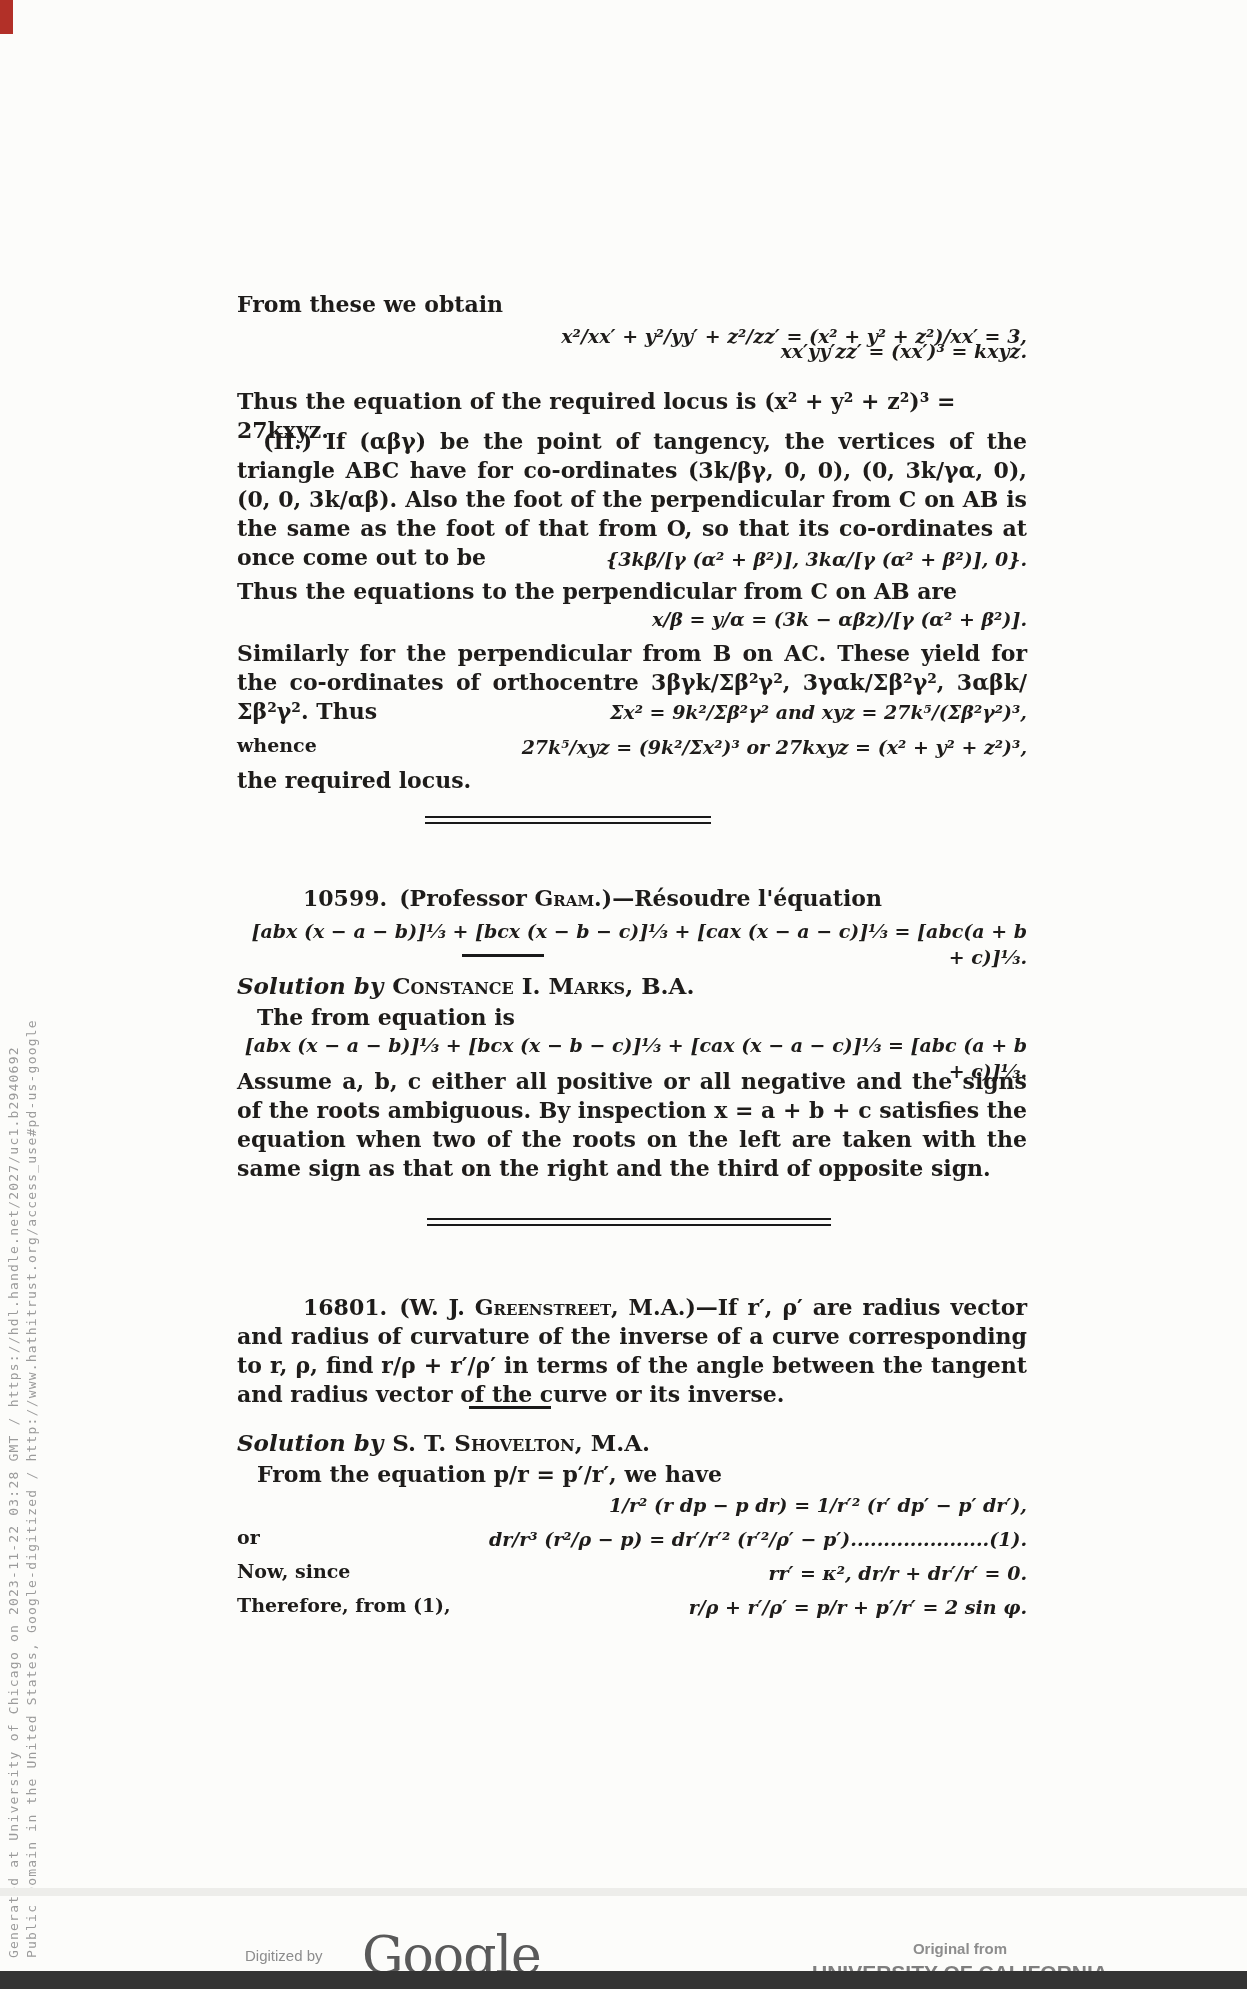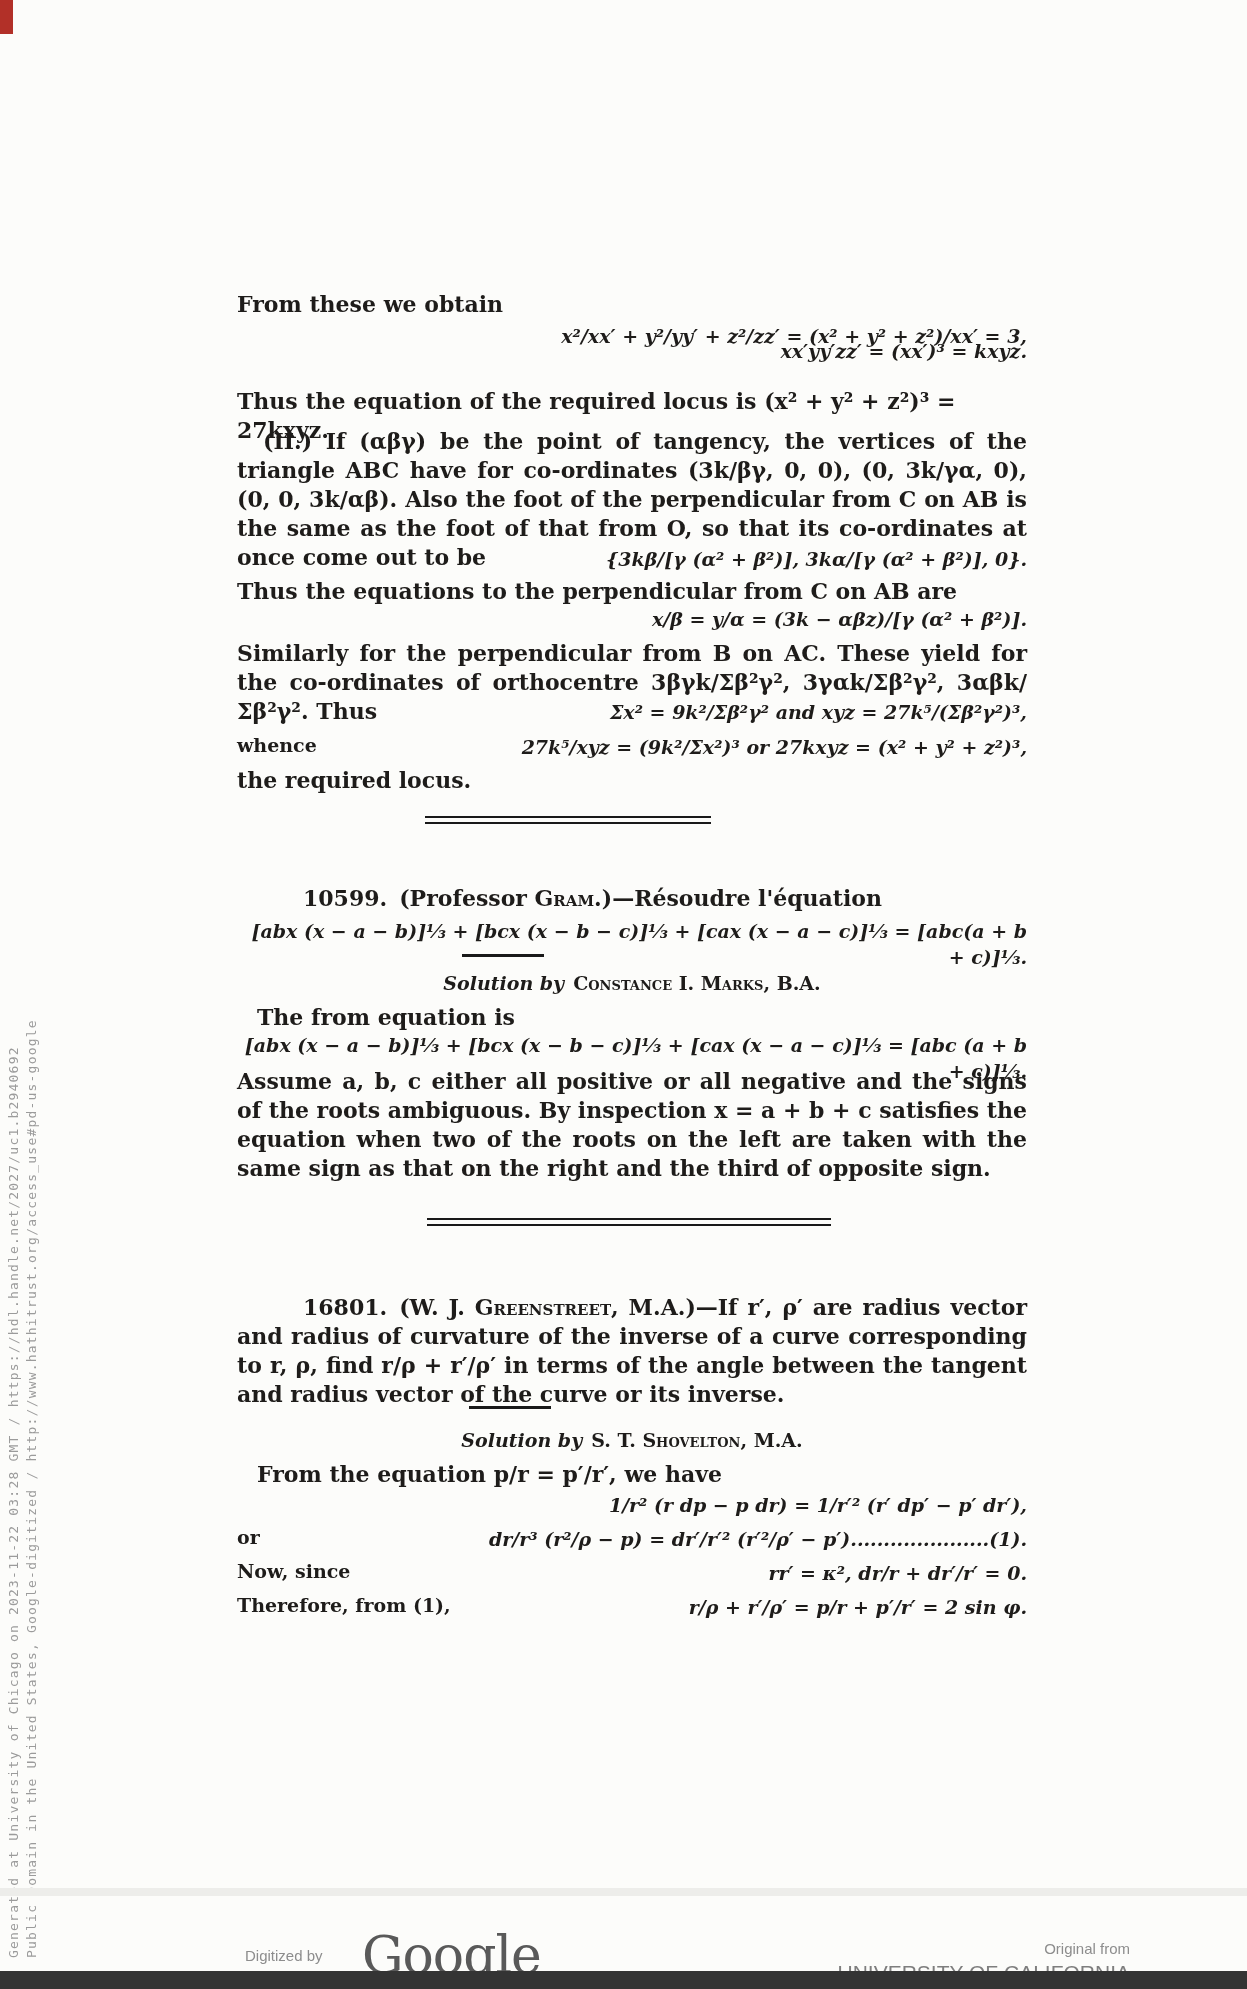--- a/index.html
+++ b/index.html
@@ -45,7 +45,7 @@
   .num { font-weight:bold; margin-right:12px;margin-left:40px; }
   .sc { font-variant:small-caps; }
   .it { font-style:italic; }
-  .solution-line { text-align:center; font-size:19px; font-weight:600; }
+  .solution-line { font-size:23px; font-weight:600; }
   .solution-line .it { margin-right:9px; }
 
   .rule-double { border-top:2px solid #191919; border-bottom:2px solid #191919; height:4px; }

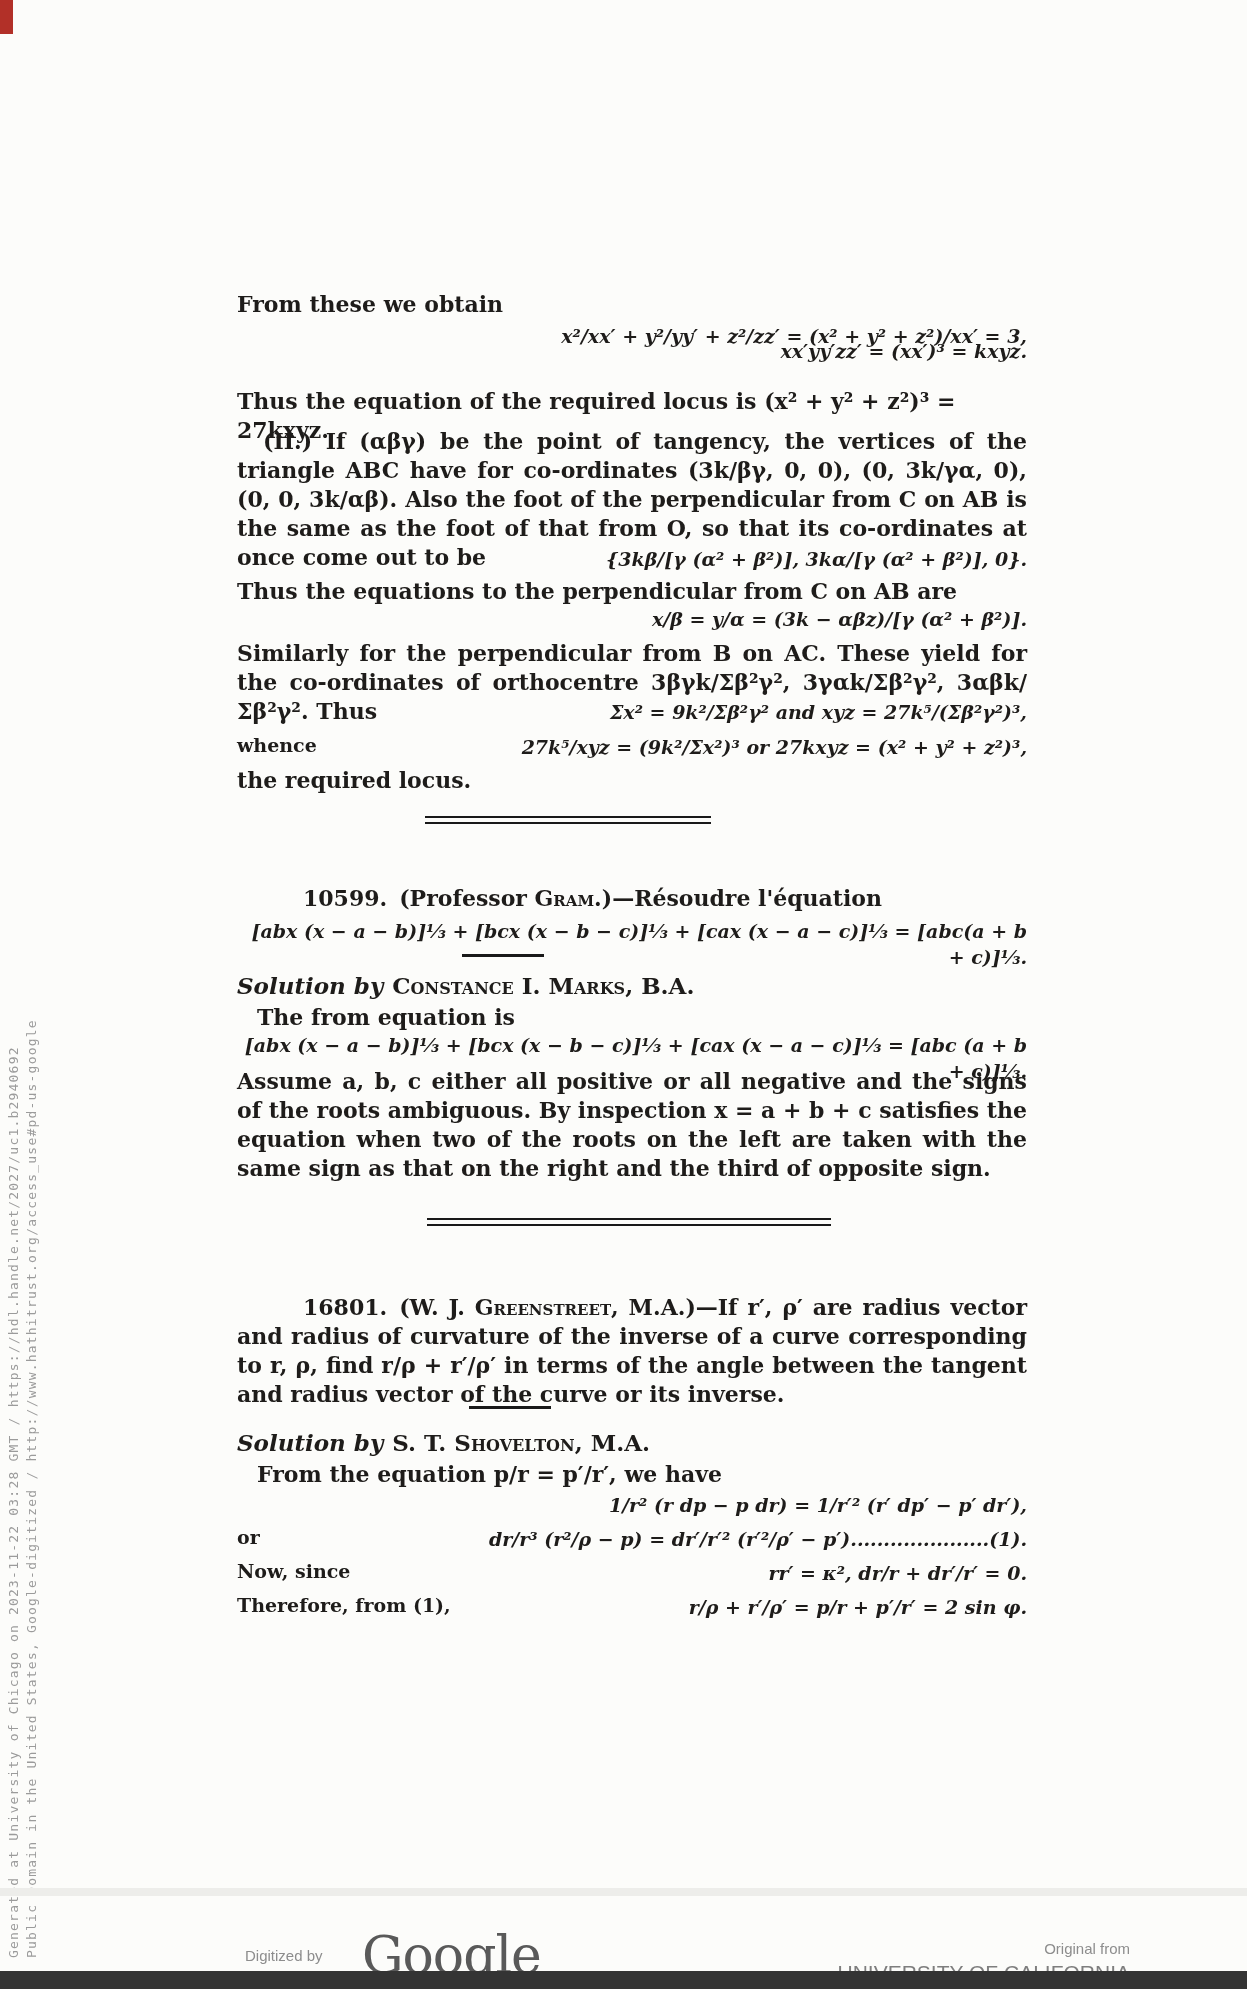--- a/index.html
+++ b/index.html
@@ -54,7 +54,7 @@
   
   .footer-left { position:absolute; left:245px; top:1947px; font-family:"Liberation Sans", sans-serif; font-size:15px; color:#8d8d8d; }
   .google-logo { position:absolute; left:362px; top:1925px; font-family:"DejaVu Serif", serif; font-size:52px; color:#595959; letter-spacing:-1px; }
-  .footer-right { position:absolute; left:790px; top:1940px; width:340px; text-align:right; font-family:"Liberation Sans", sans-serif; color:#8d8d8d; }
+  .footer-right { position:absolute; left:790px; top:1940px; width:340px; text-align:center; font-family:"Liberation Sans", sans-serif; color:#8d8d8d;font-weight:bold; }
   .footer-right .of { font-size:15px; display:block; }
   .footer-right .inst { font-size:21px; display:block; margin-top:4px; color:#7e7e7e; }
 </style>

